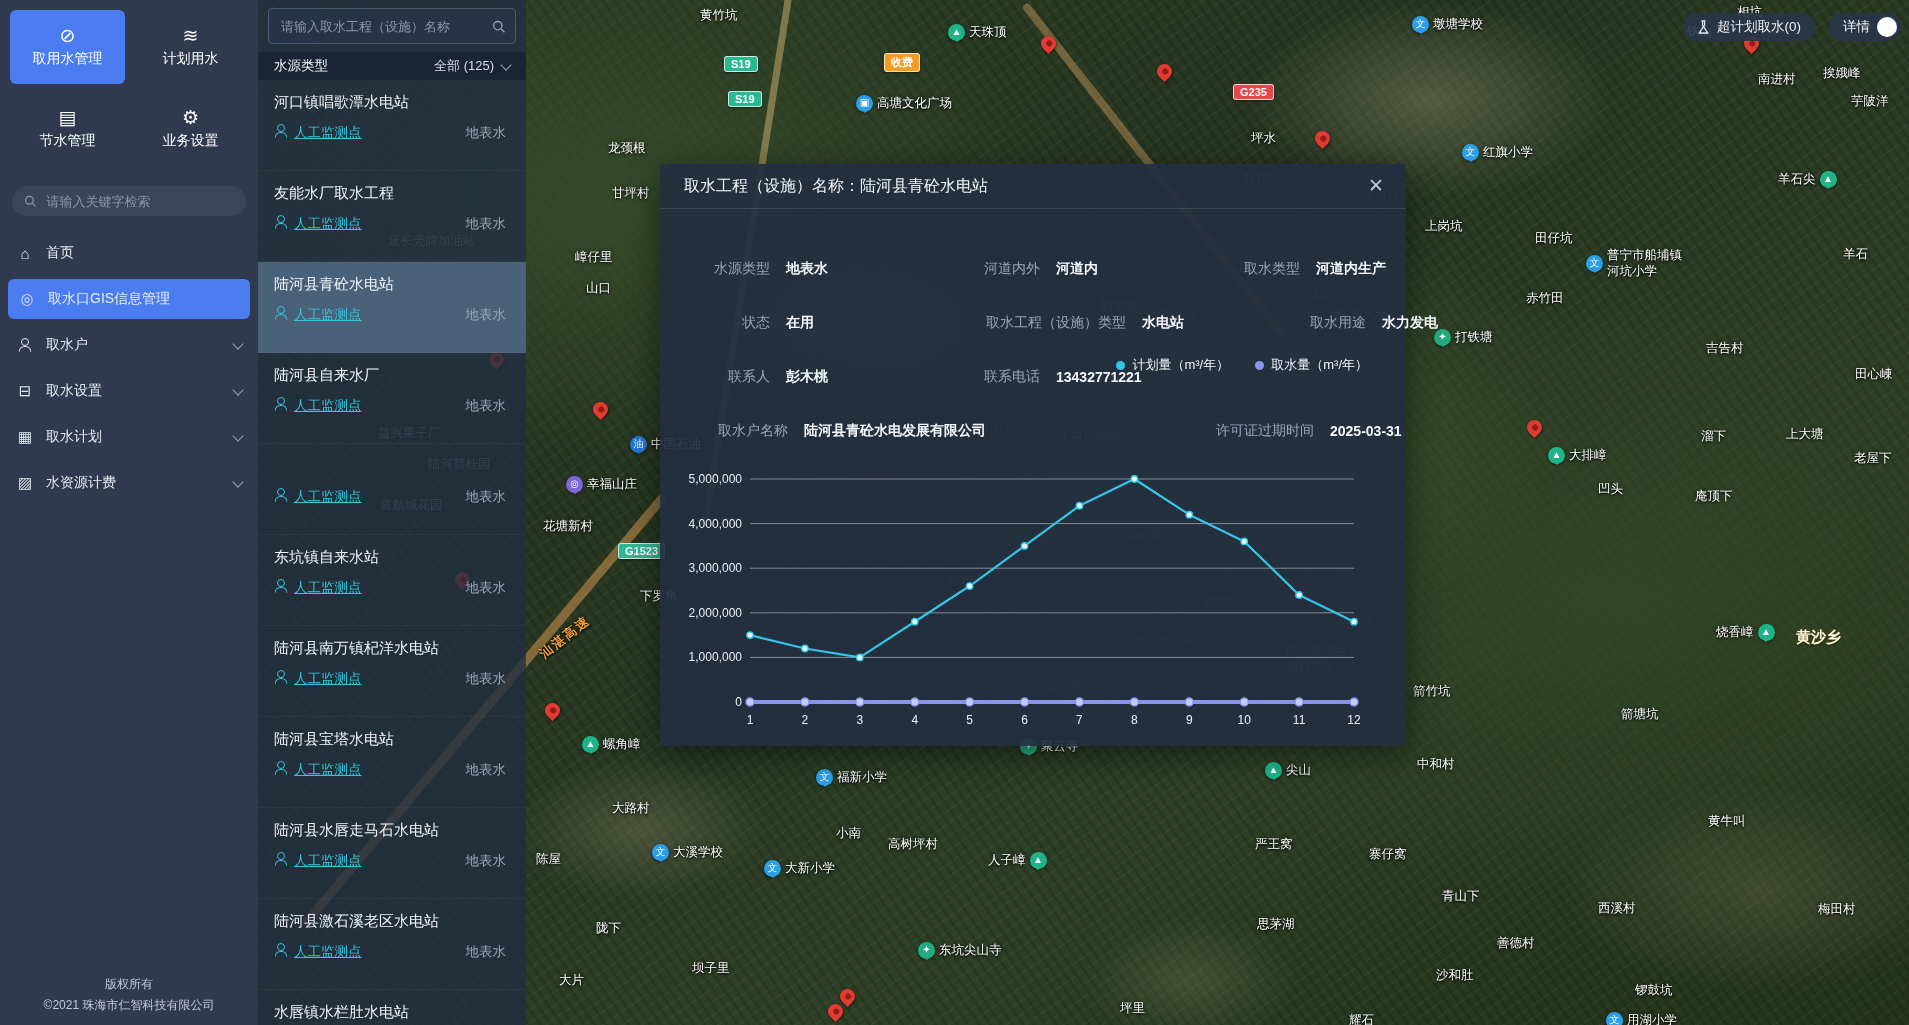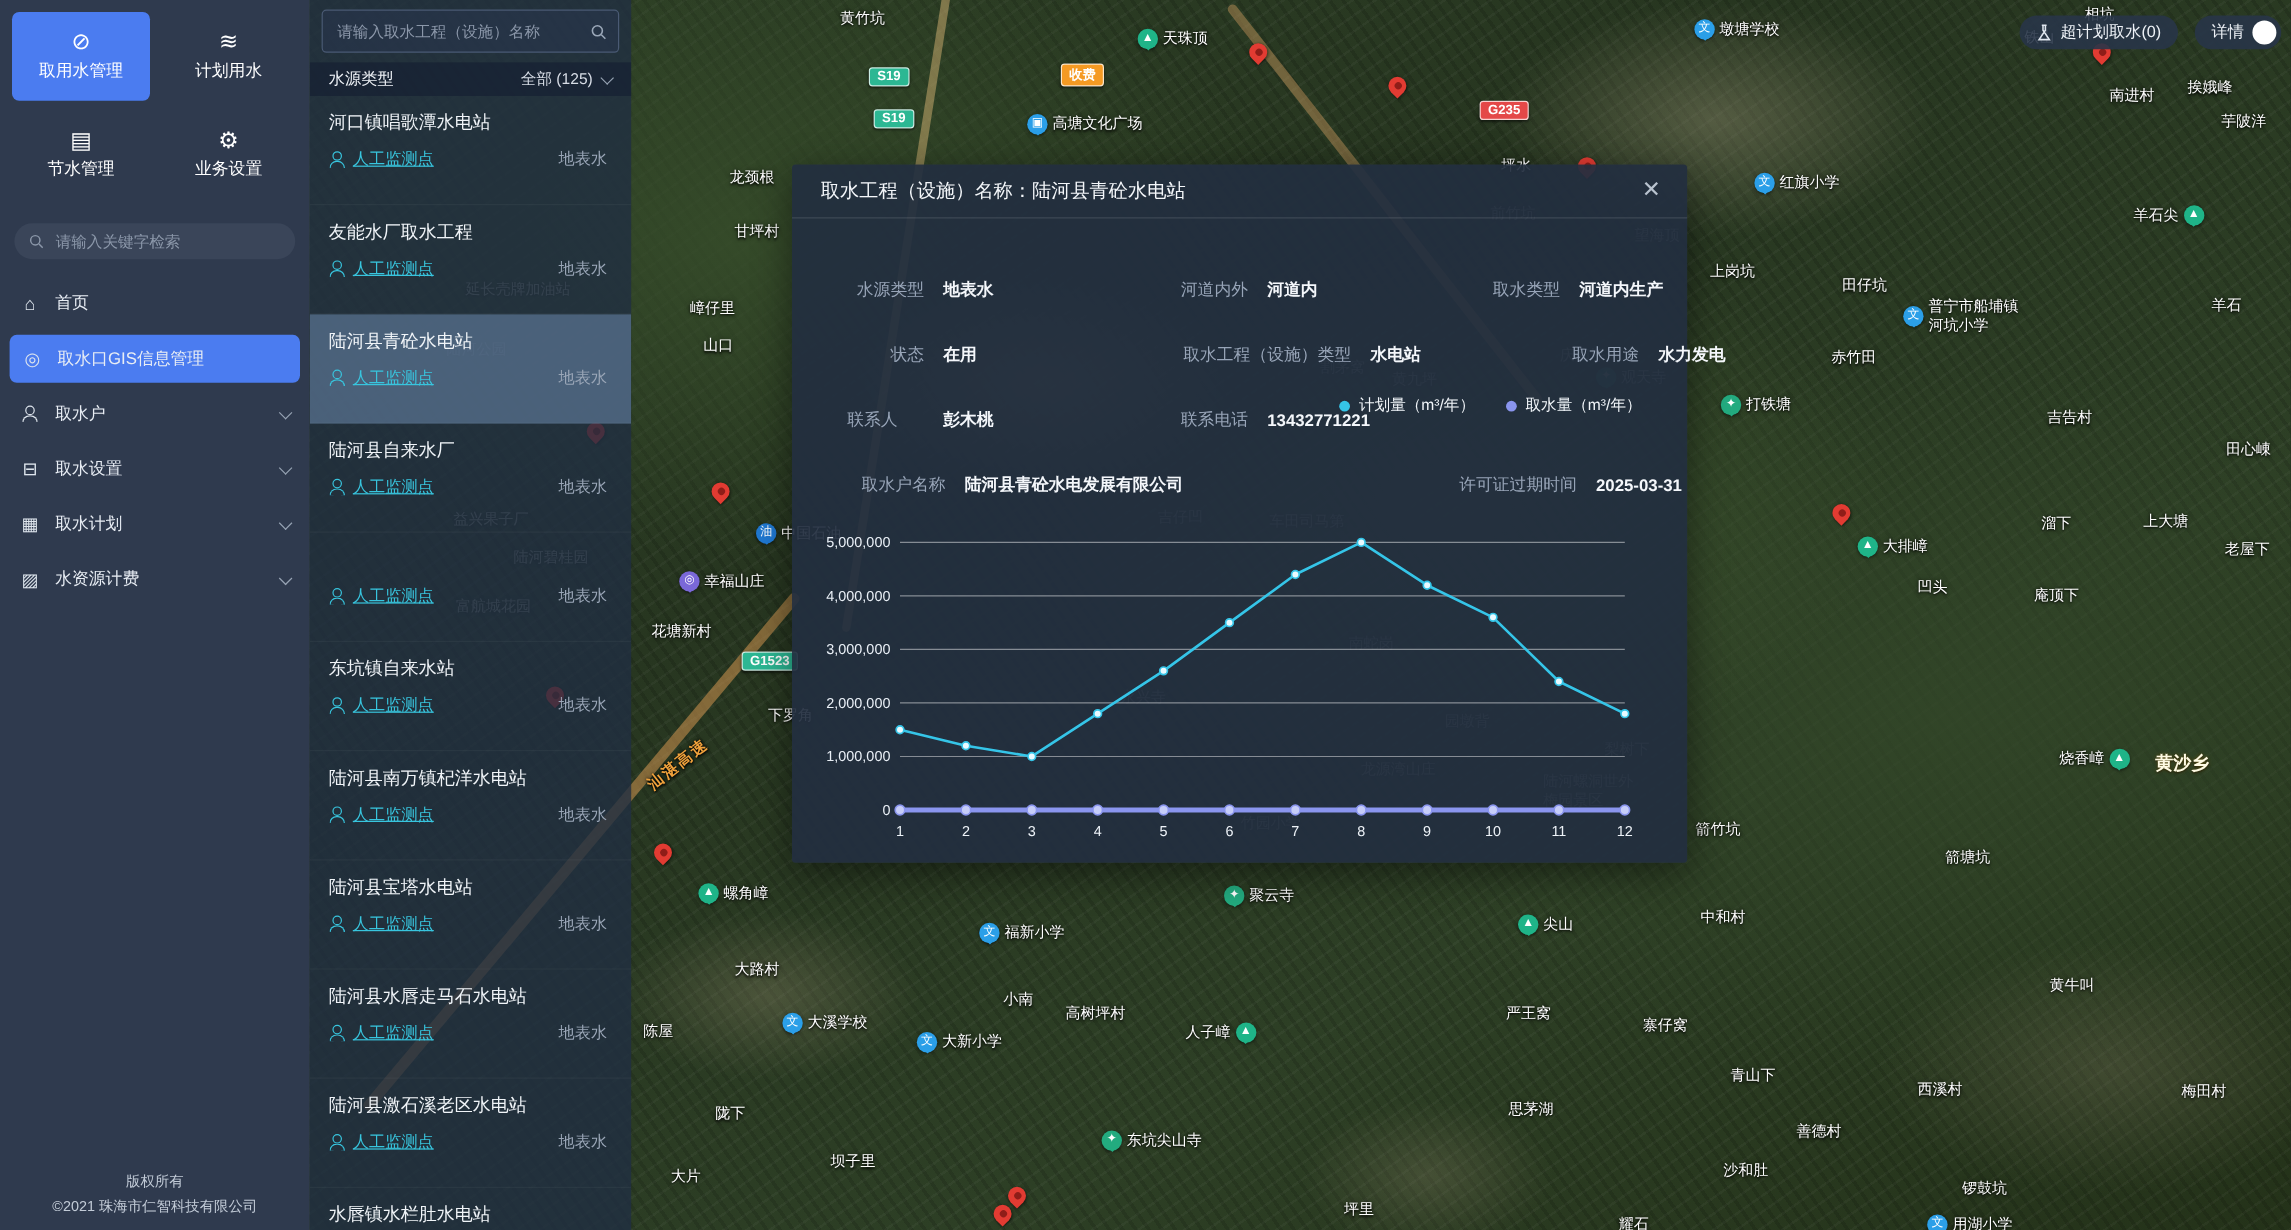--- a/index.html
+++ b/index.html
@@ -89,7 +89,7 @@
   .flist .irow{position:absolute;top:44px;left:16px;right:20px;display:flex;
     justify-content:space-between;align-items:center;}
   .flist .imon{color:#38c5de;font-size:13.5px;text-decoration:underline;display:flex;
-    align-items:center;gap:6px;cursor:pointer;}
+    align-items:flex-start;gap:6px;cursor:pointer;}
   .flist .isrc{color:#9aa6b7;font-size:13.5px;}
 
   

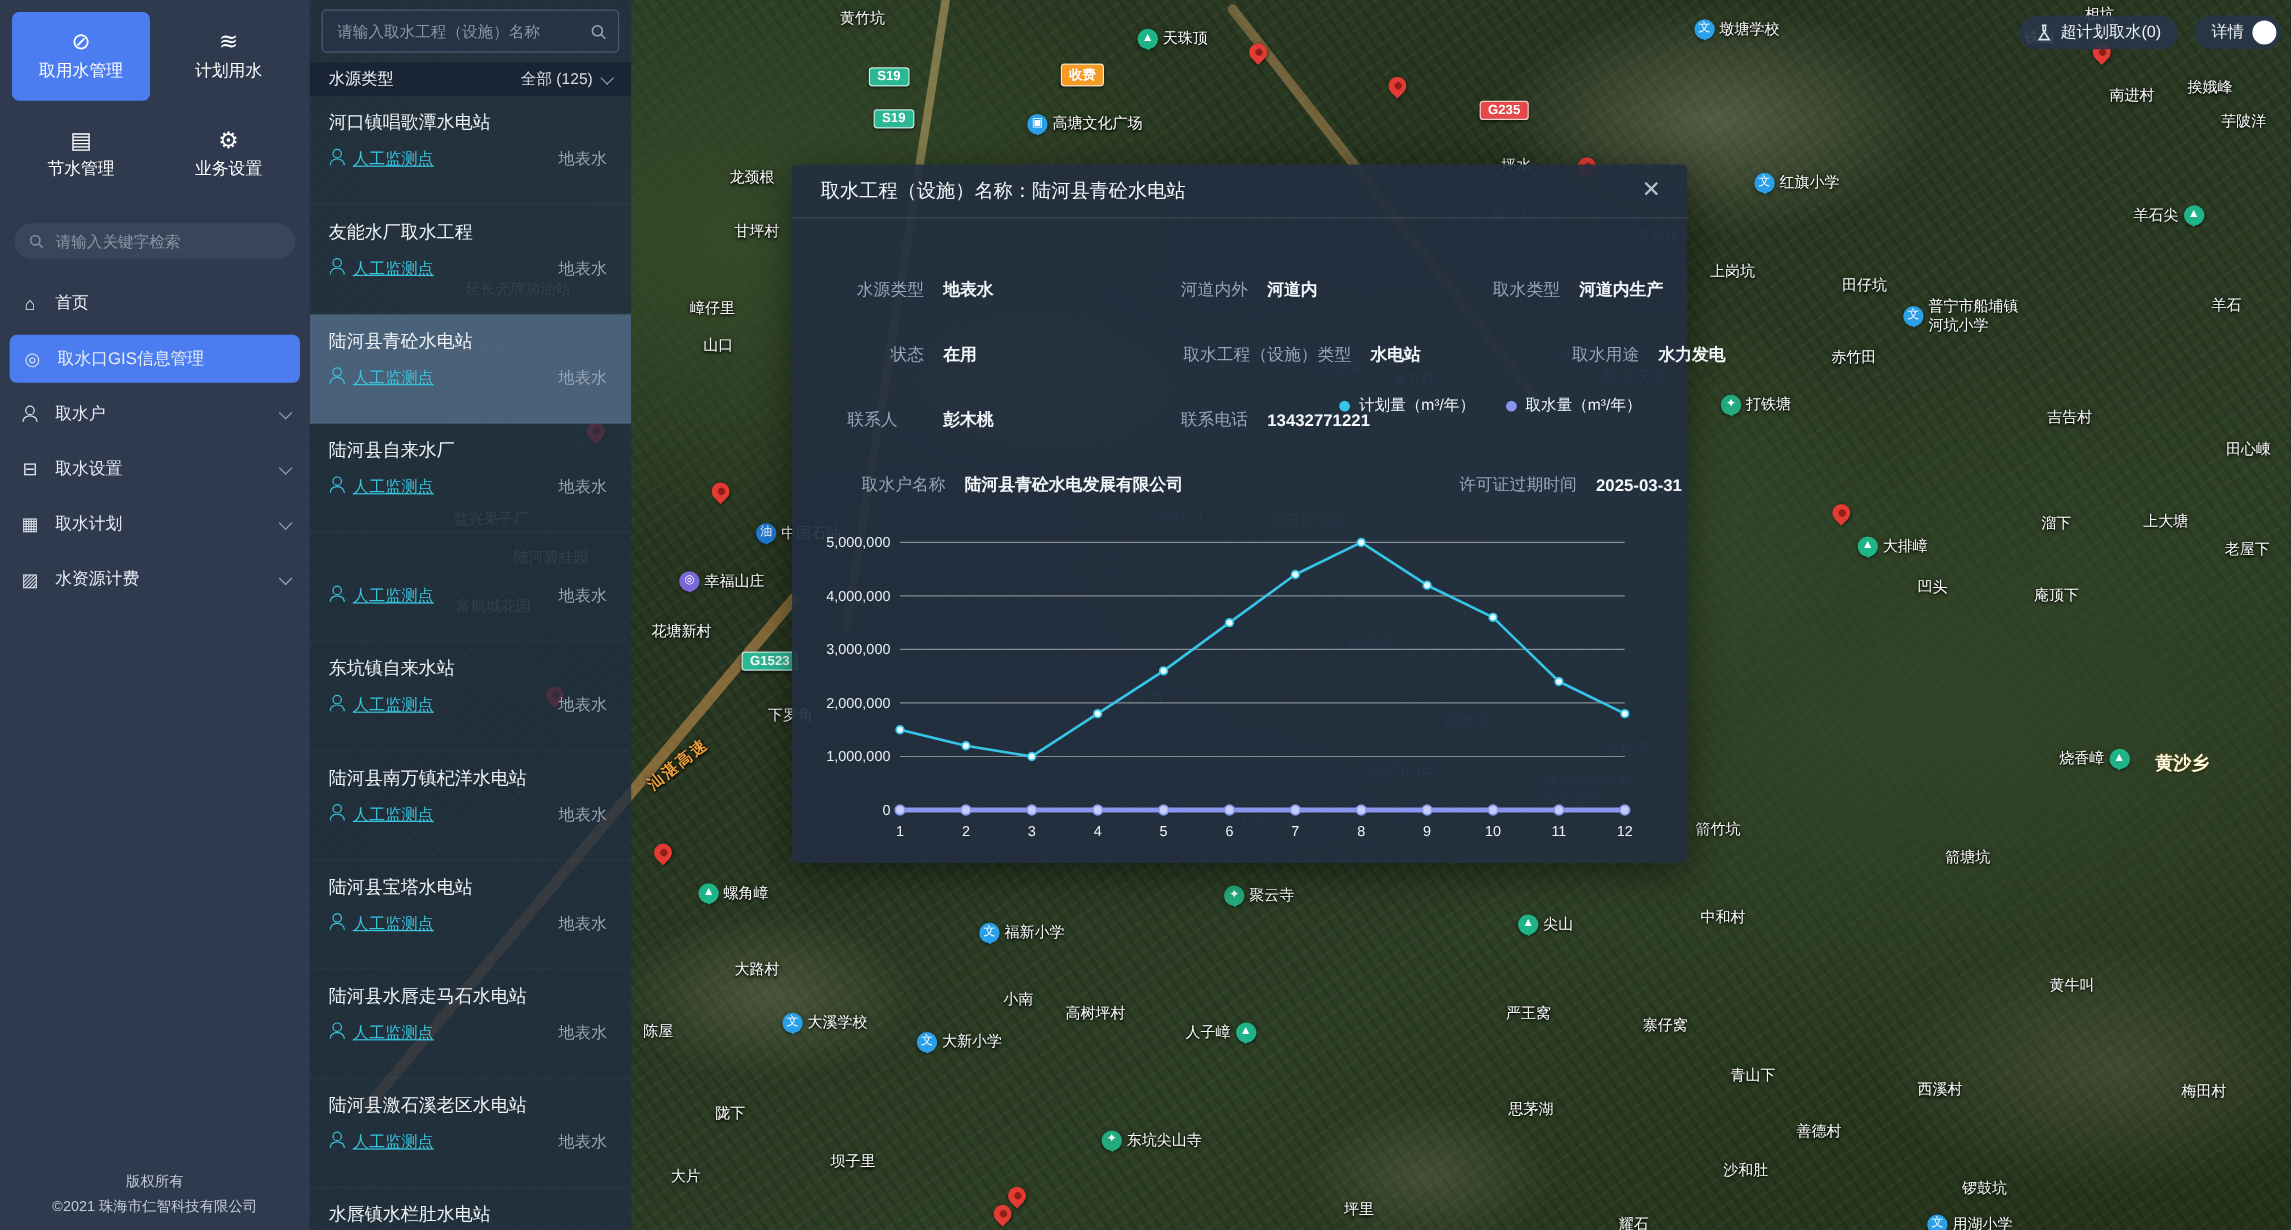--- a/index.html
+++ b/index.html
@@ -100,7 +100,7 @@
   .tg-dot{width:20px;height:20px;background:#fff;border-radius:50%;}
 
   
-  .dialog{position:absolute;left:660px;top:137px;width:746px;height:582px;
+  .dialog{position:absolute;left:660px;top:164px;width:746px;height:582px;
     background:rgba(34,46,64,.93);border-radius:3px;z-index:25;
     box-shadow:0 8px 32px rgba(0,0,0,.45);}
   .dlg-head{height:44px;border-bottom:1px solid rgba(255,255,255,.12);display:flex;

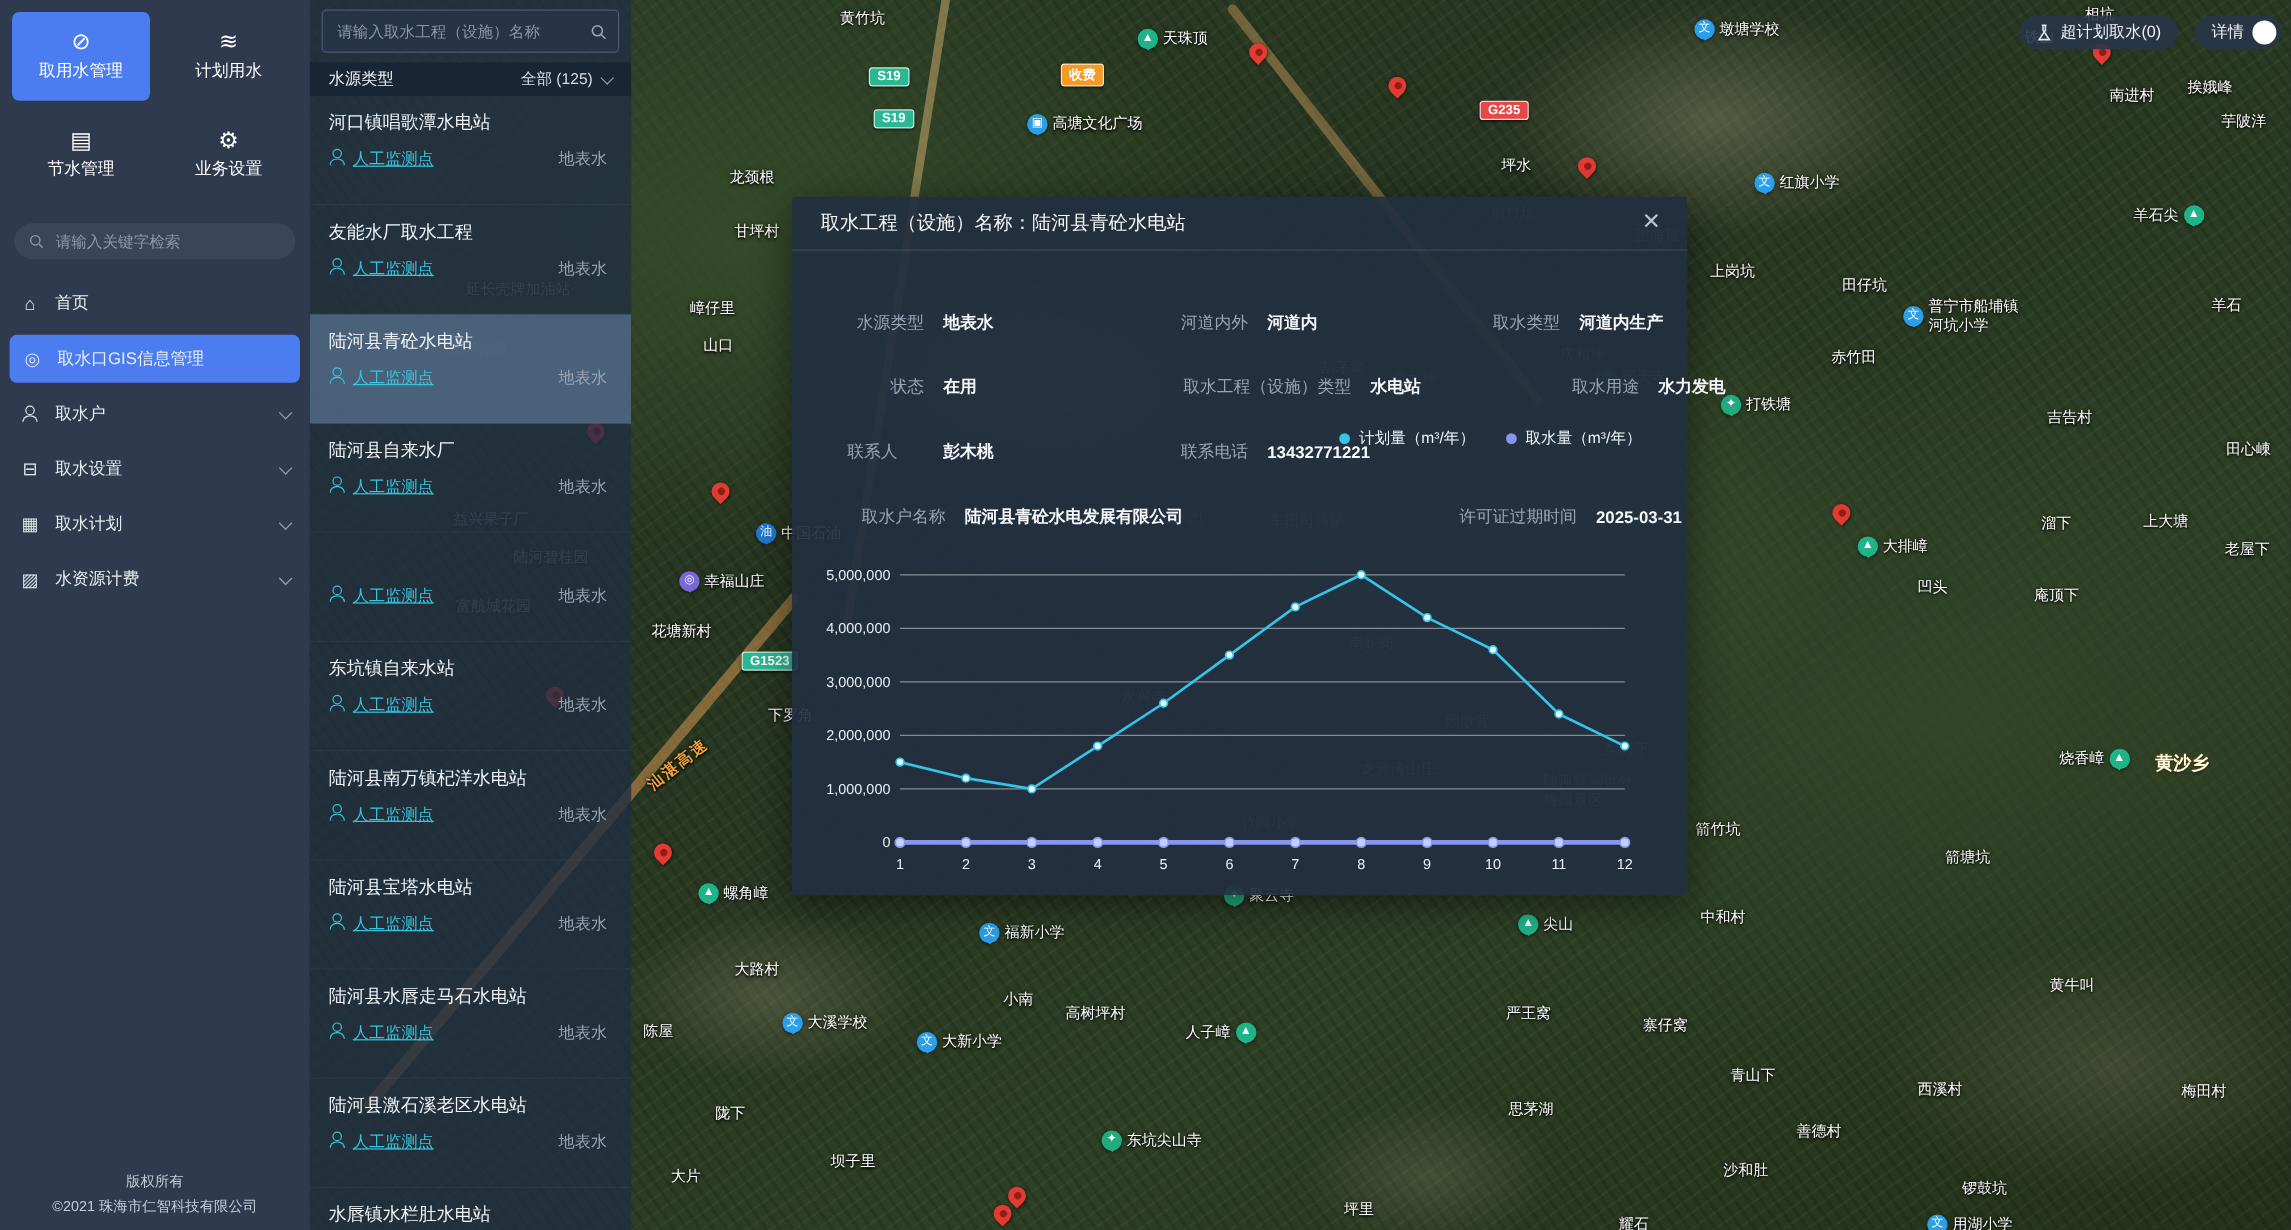--- a/index.html
+++ b/index.html
@@ -646,7 +646,7 @@
           <span class="fvalue">水力发电</span>
         </div>
         <div class="frow" style="top: 204px;">
-          <span class="flabel" style="width: 86px; text-align: center;">联系人</span>
+          <span class="flabel" style="width: 86px;">联系人</span>
           <span class="fvalue" style="width: 150px;">彭木桃</span>
           <span class="flabel" style="width: 104px;">联系电话</span>
           <span class="fvalue">13432771221</span>

